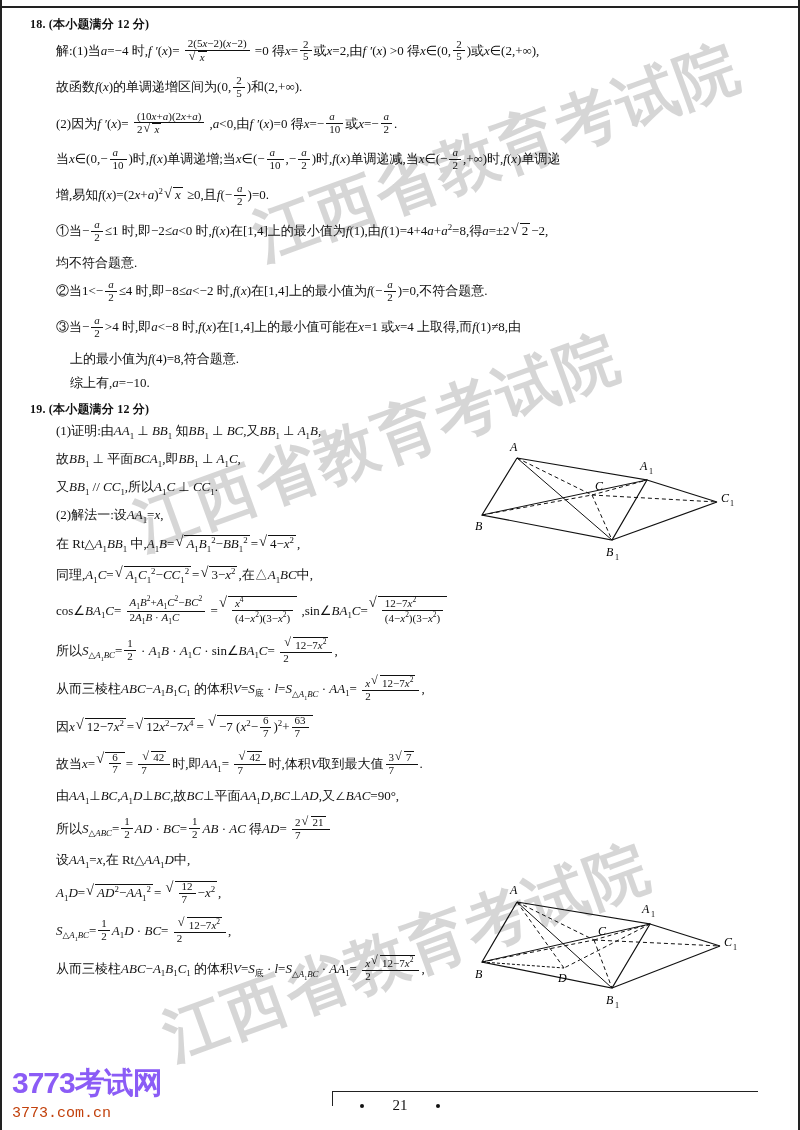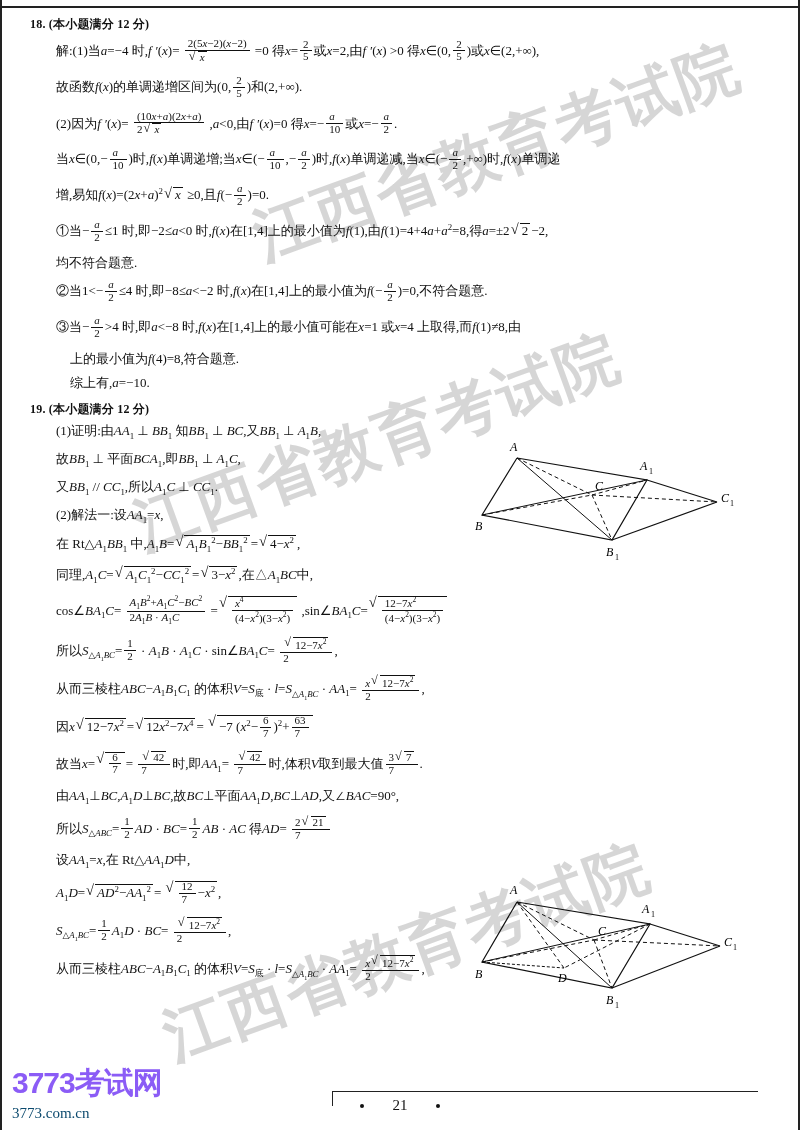--- a/index.html
+++ b/index.html
@@ -98,9 +98,9 @@
   }
   .footer-url{
     position:absolute;left:10px;bottom:8px;
-    font-family:Liberation Serif, serif;
+    font-family:Liberation Mono, monospace;
     font-size:15px;
-    color:#0c4a6e;
+    color:#c2410c;
   }
   .page-no{
     position:absolute;

